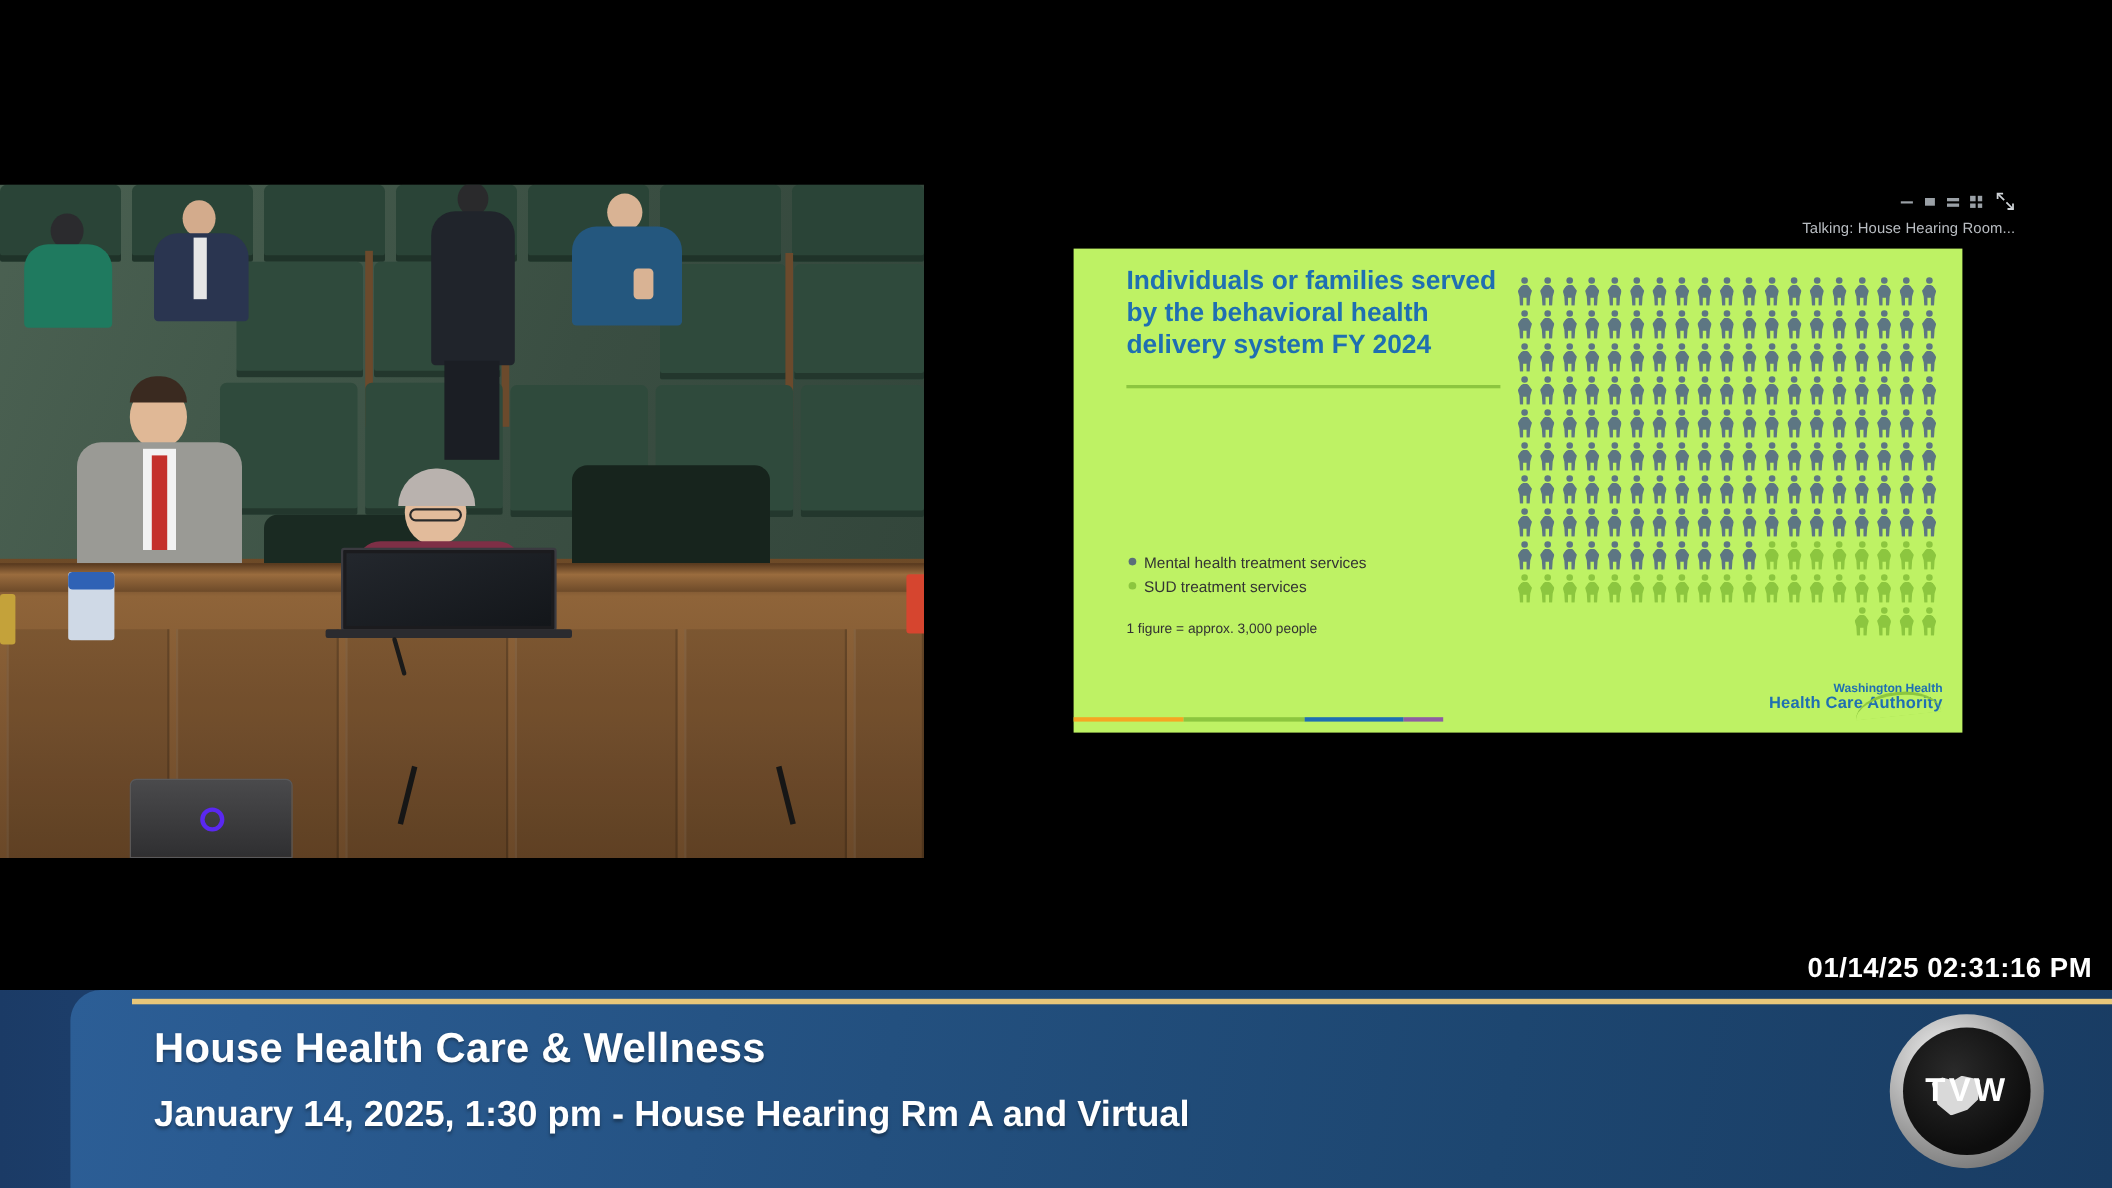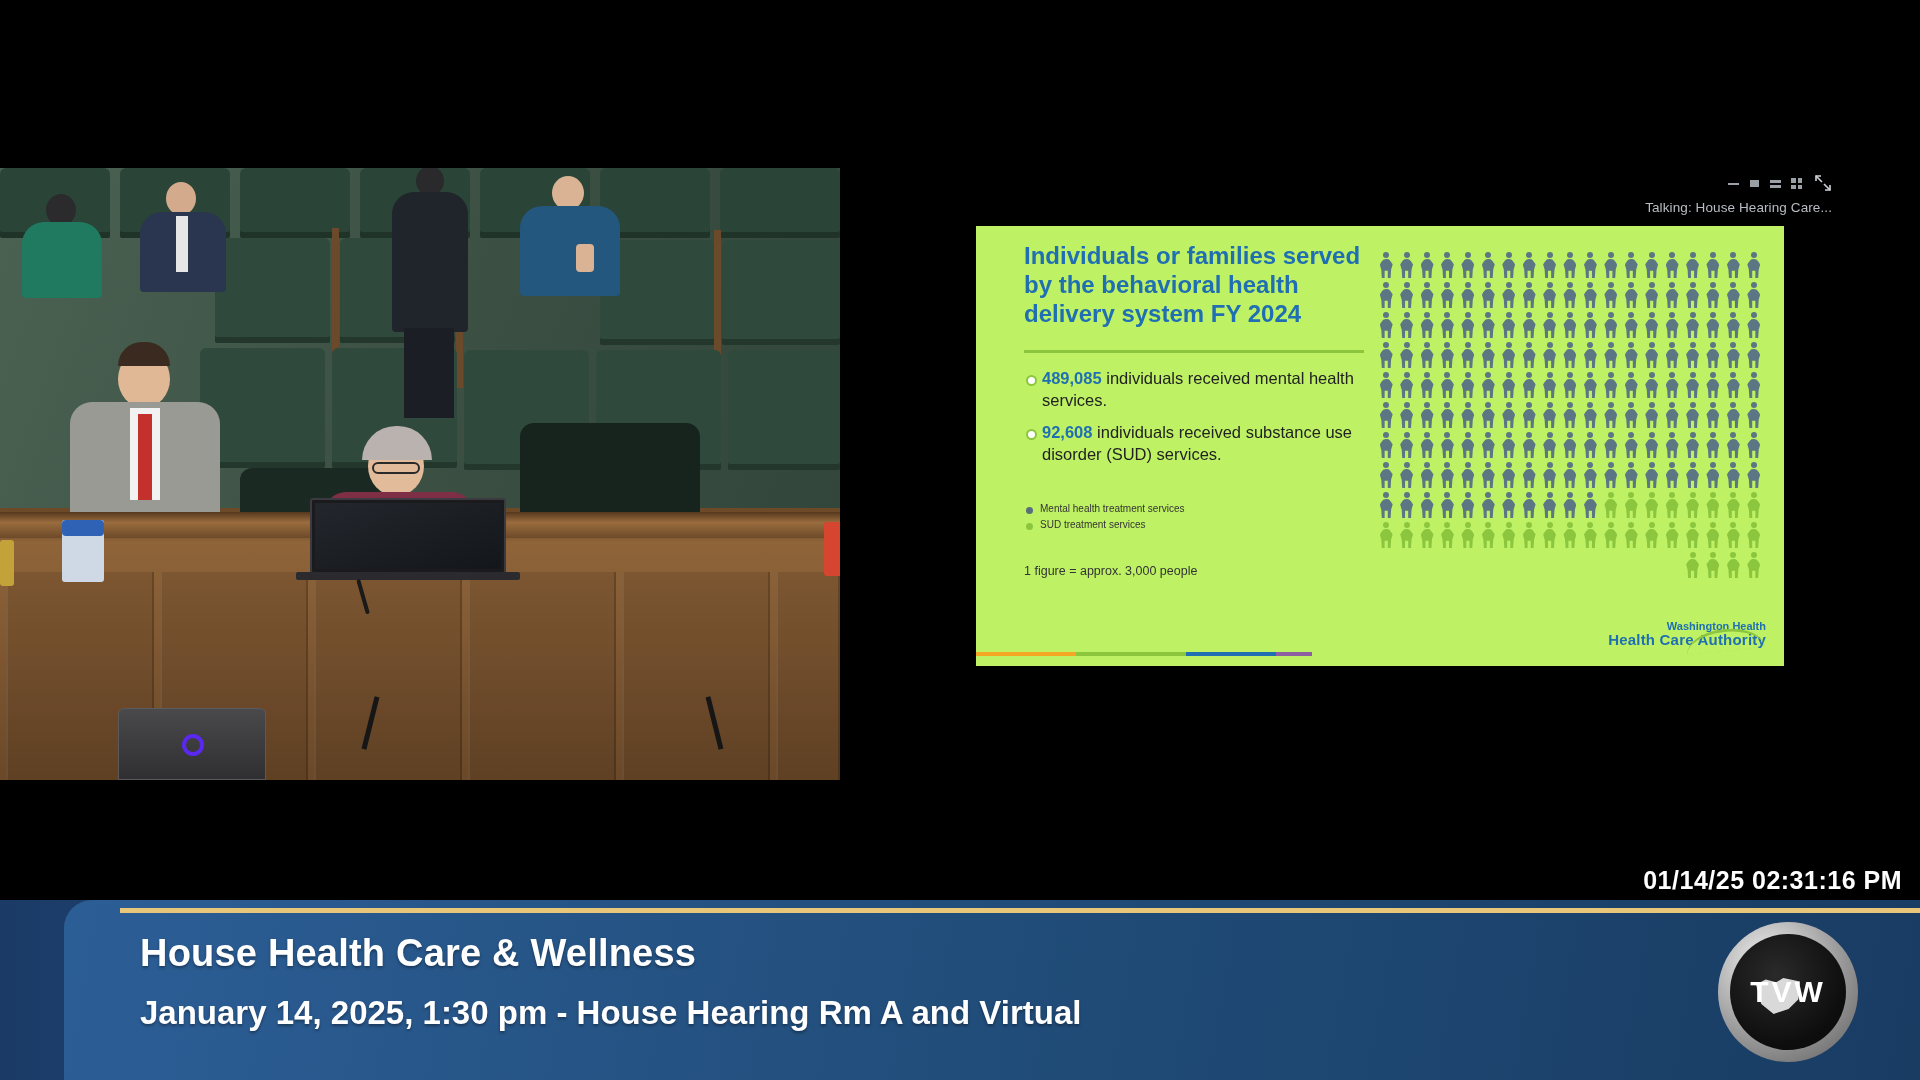--- a/index.html
+++ b/index.html
@@ -388,7 +388,7 @@
           <path d="M2 2l6 6M16 16l-6-6" fill="none" stroke="#cfd3d7" stroke-width="1.6"></path>
         </svg>
       </div>
-      <div class="talking">Talking: House Hearing Care...</div>
+      <div class="talking">Talking: House Hearing Room...</div>
 
       <div class="slide">
 

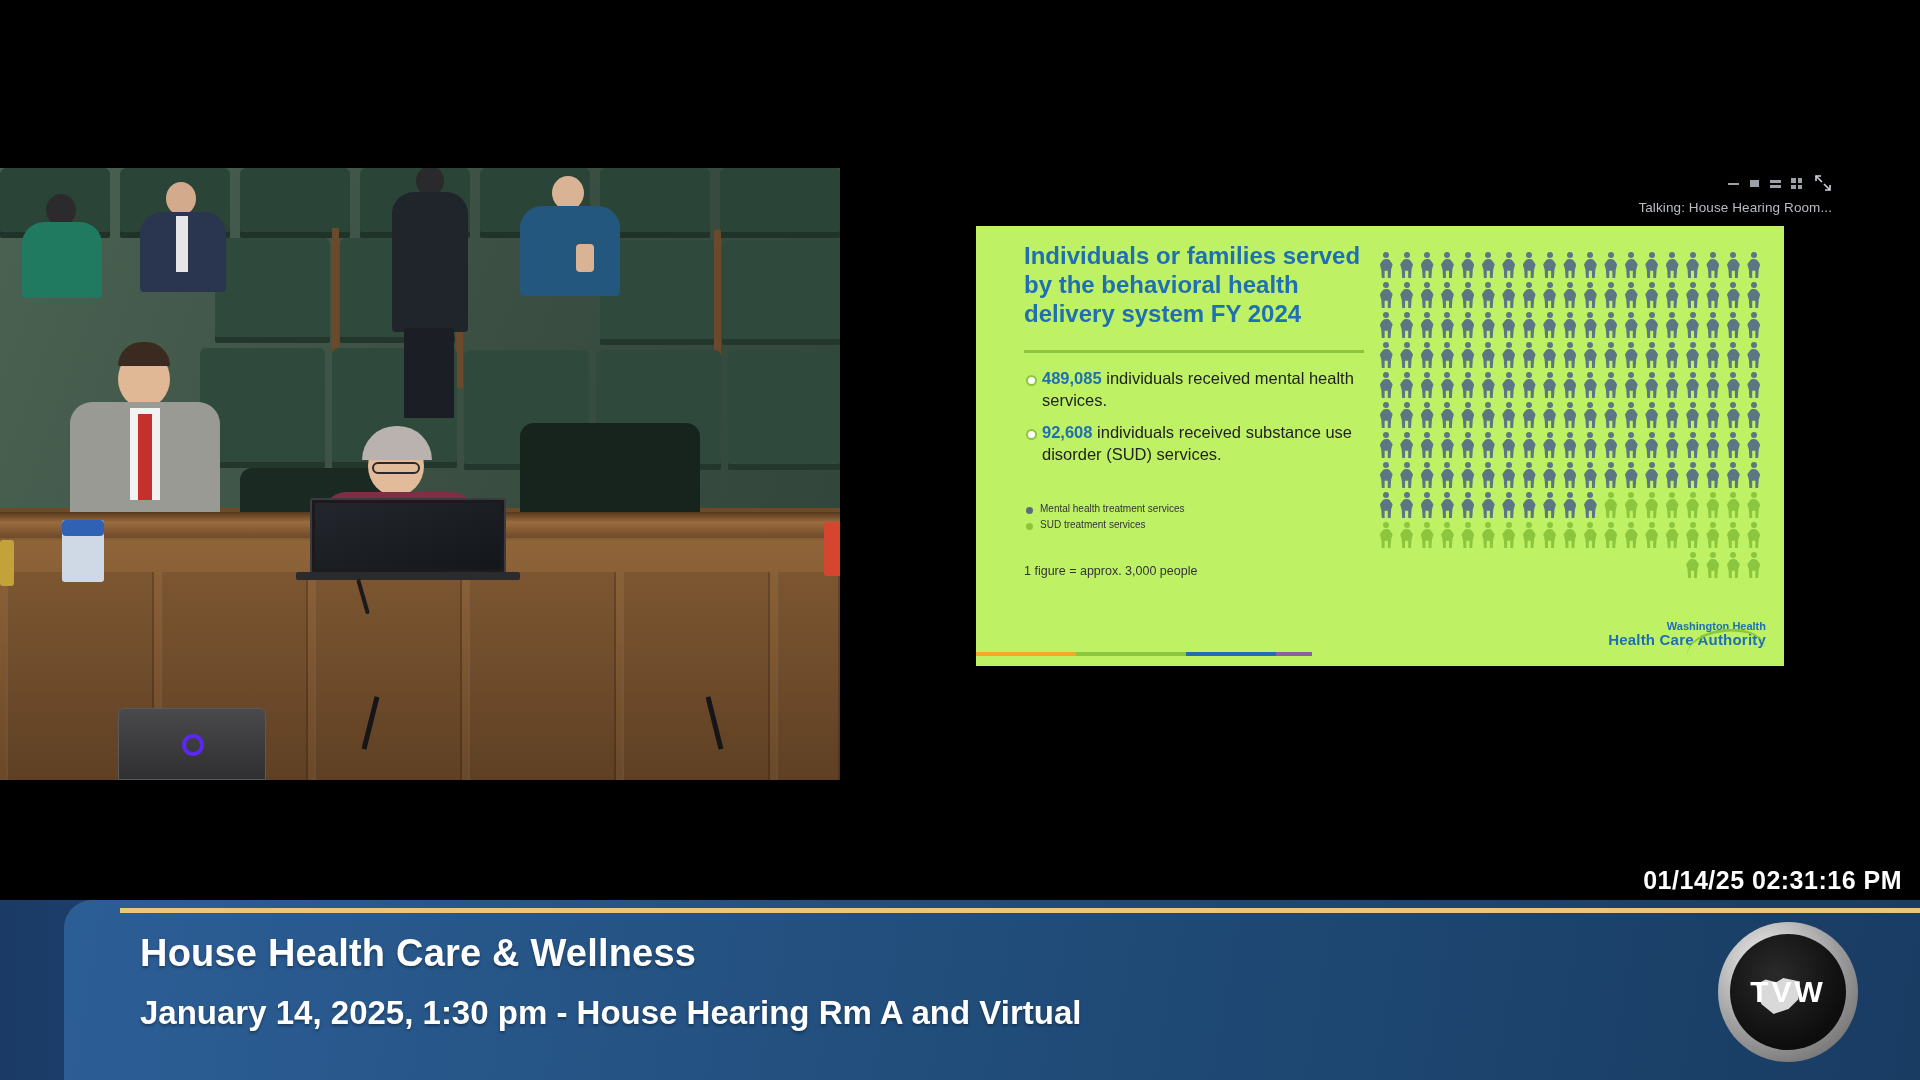--- a/index.html
+++ b/index.html
@@ -395,14 +395,6 @@
         <div class="slide-title">Individuals or families served by the behavioral health delivery system FY 2024</div>
         <div class="title-rule"></div>
 
-        <div class="bullets">
-          <div class="bullet">
-            <b>489,085</b><span> individuals received mental health services.</span>
-          </div>
-          <div class="bullet">
-            <b>92,608</b><span> individuals received substance use disorder (SUD) services.</span>
-          </div>
-        </div>
 
         <div class="legend">
           <div class="mh">Mental health treatment services</div>

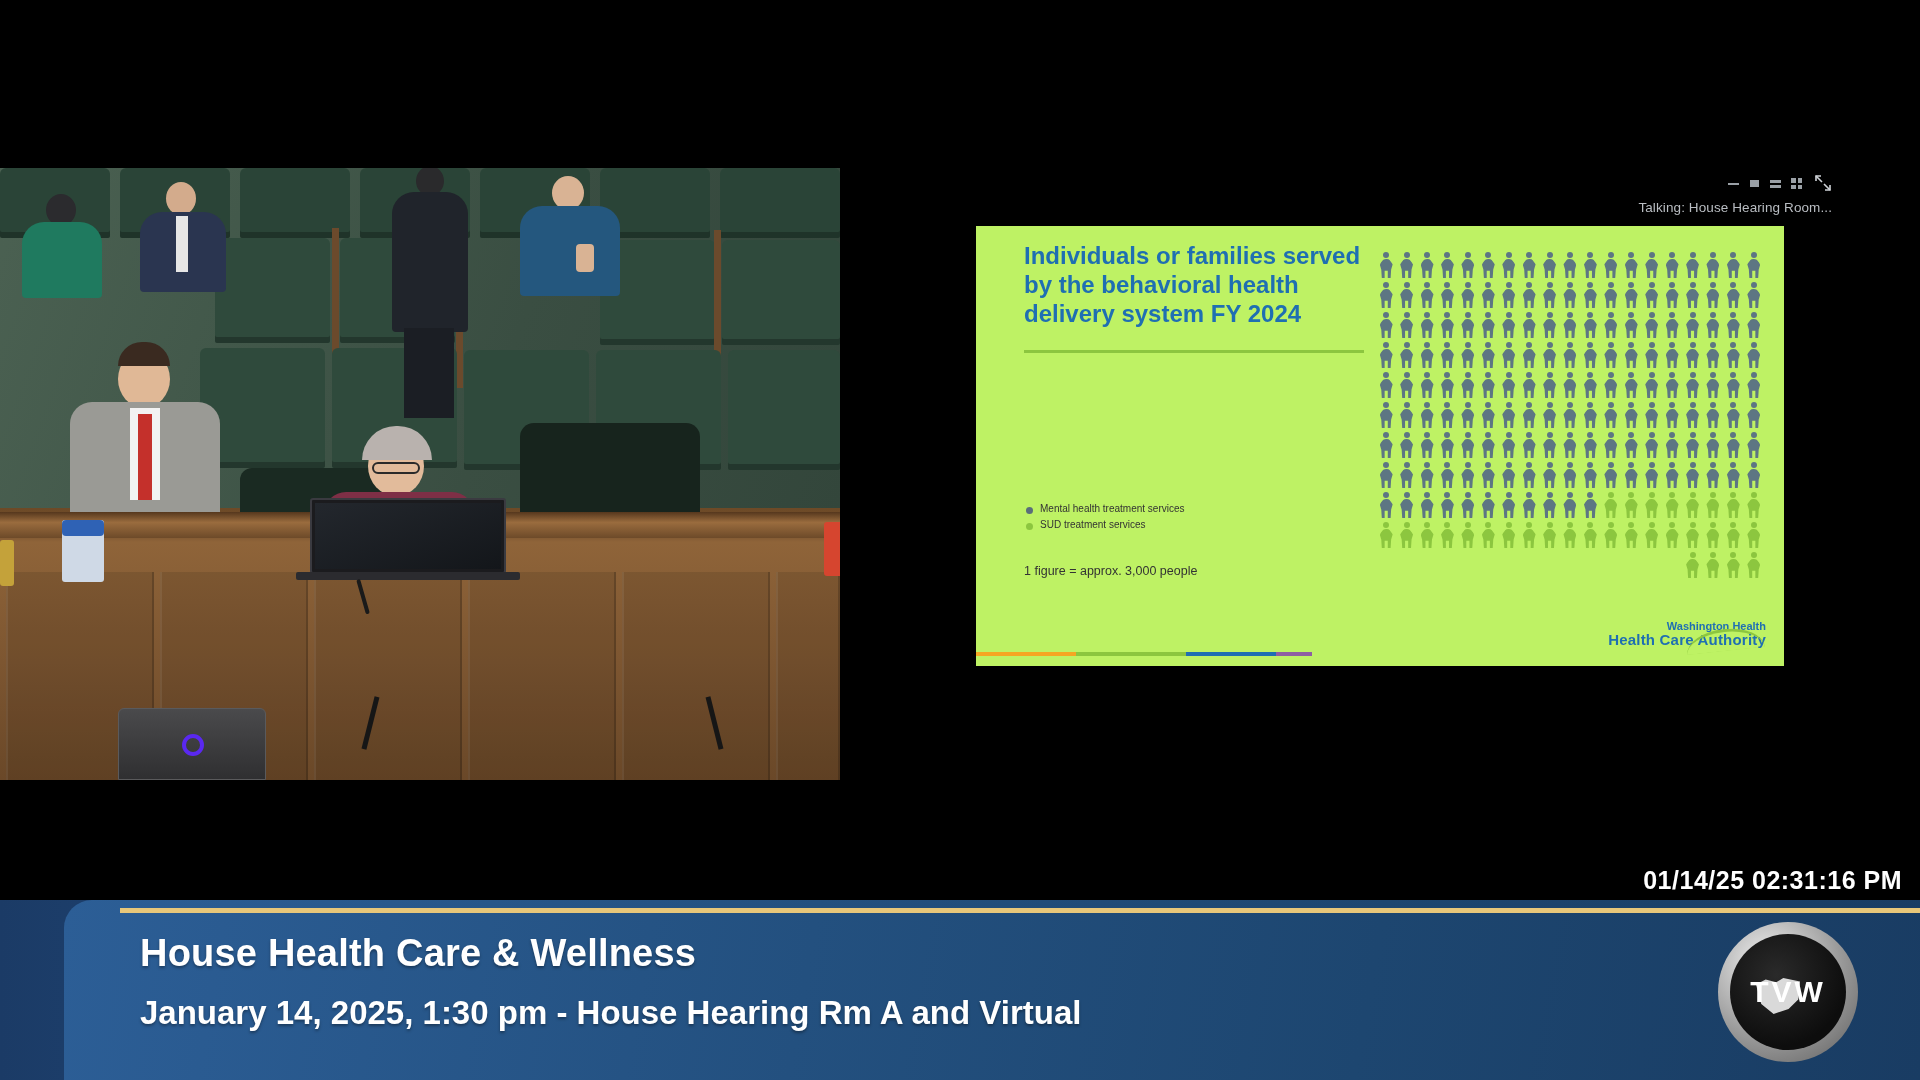--- a/index.html
+++ b/index.html
@@ -167,7 +167,7 @@
     border: 2px solid #8cc63f; background: #fff;
   }
   .bullet b { color: #1f6fb2; font-weight: bold; }
-  .legend { position: absolute; left: 48px; top: 275px; font-size: 10px; color: #333; }
+  .legend { position: absolute; left: 48px; top: 275px; font-size: 14px; color: #333; }
   .legend div { position: relative; padding-left: 16px; line-height: 1.55; }
   .legend div::before {
     content:""; position:absolute; left:2px; top:6px; width:7px; height:7px; border-radius:50%;

